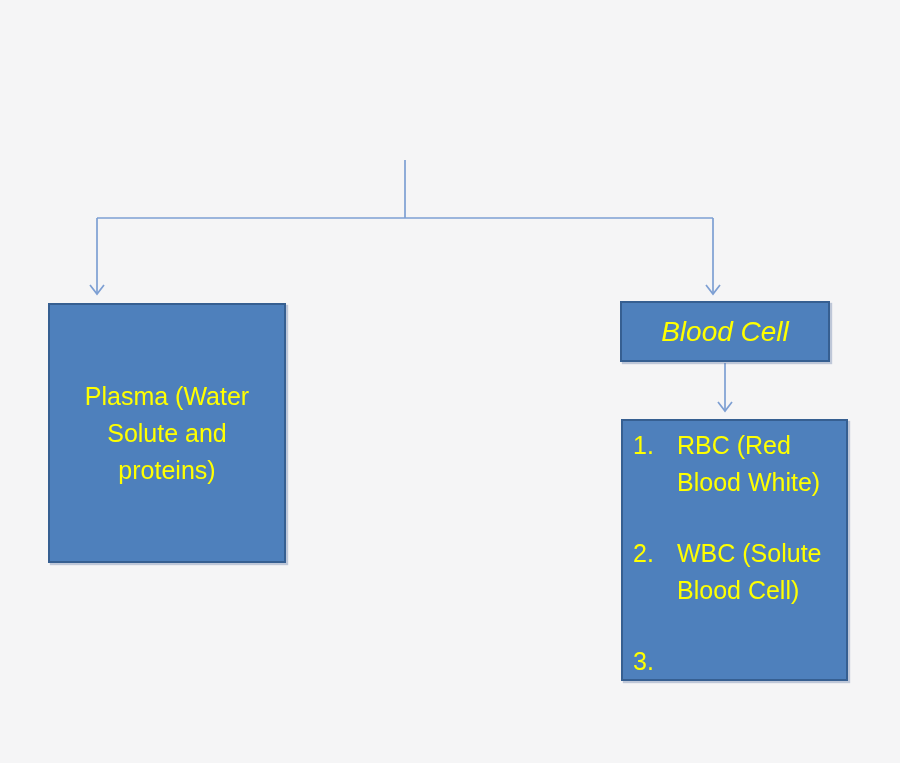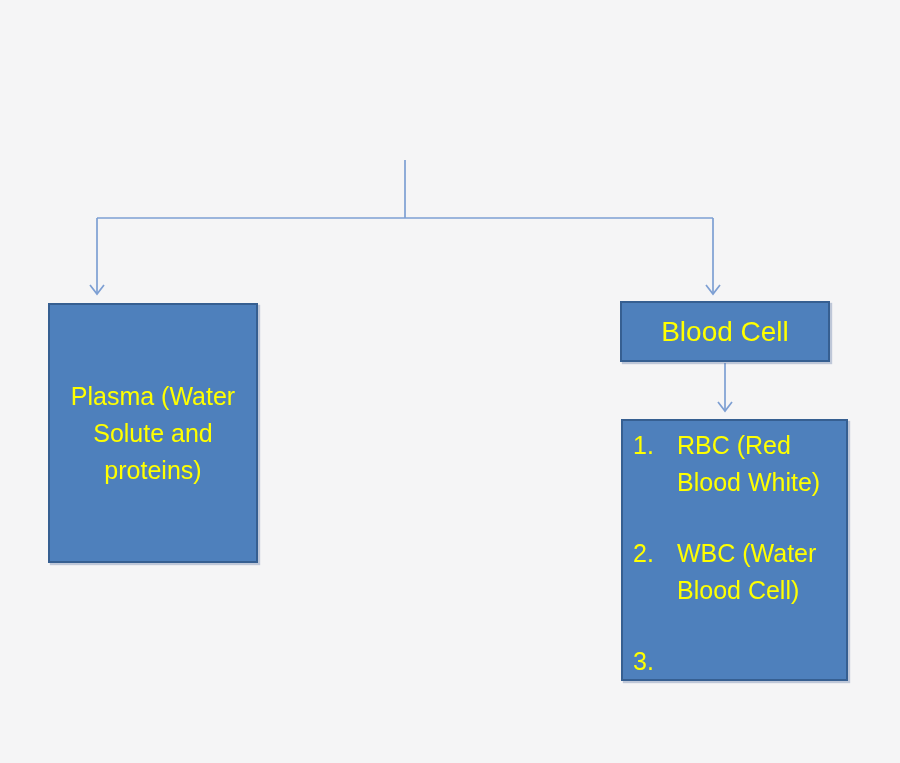--- a/index.html
+++ b/index.html
@@ -55,6 +55,7 @@
     left: 620px; top: 301px;
     width: 210px; height: 61px;
     font-size: 28px;
+    font-style: italic;
   }
   .node-celltypes {
     left: 621px; top: 419px;

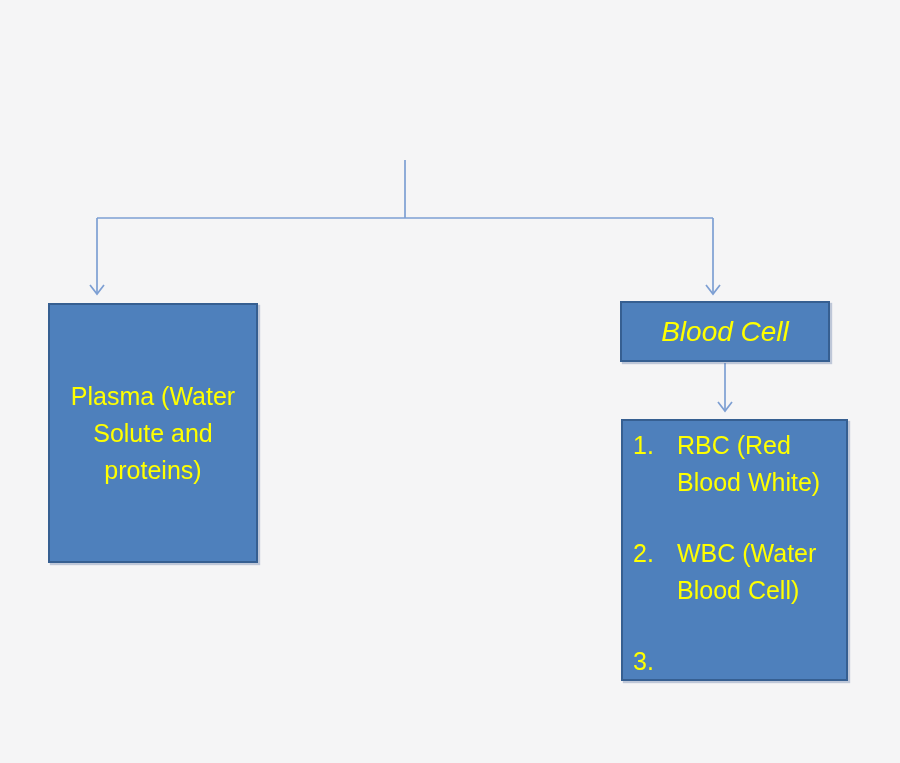--- a/index.html
+++ b/index.html
@@ -46,7 +46,7 @@
   }
   .node-plasma {
     left: 48px; top: 303px;
-    width: 210px; height: 260px;
+    width: 238px; height: 260px;
     font-size: 25px;
     line-height: 37px;
     padding: 0 16px;

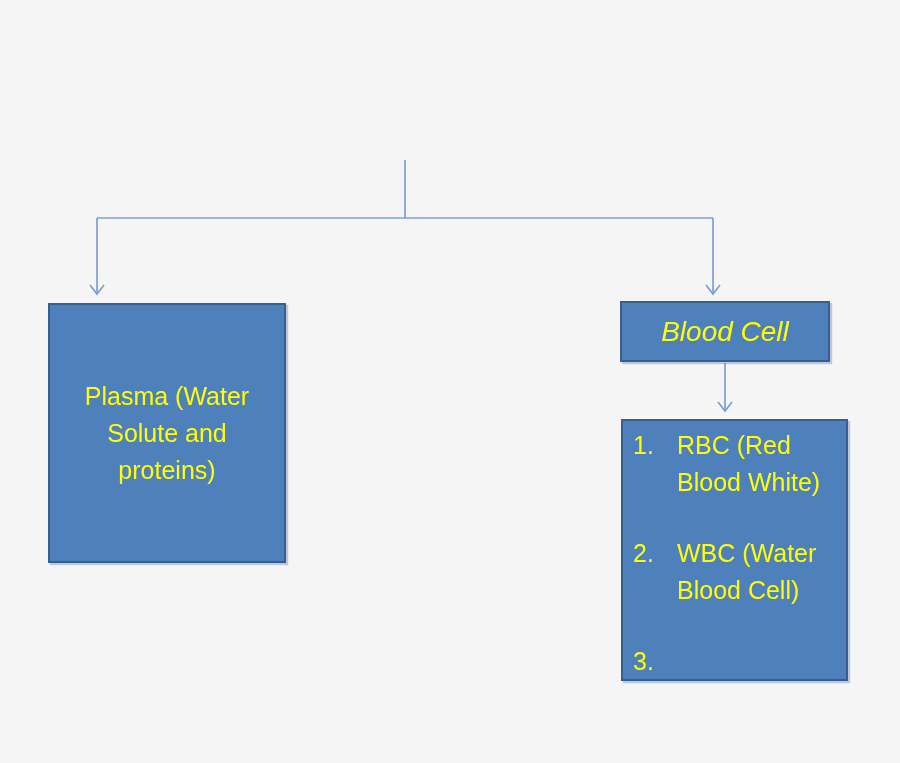--- a/index.html
+++ b/index.html
@@ -115,7 +115,7 @@
     </div>
     <div class="cell-type-row">
       <span class="cell-type-number">2.</span>
-      <span class="cell-type-text">WBC (Water Blood Cell)</span>
+      <span class="cell-type-text">WBC (Solute Blood Cell)</span>
     </div>
     <div class="cell-type-row">
       <span class="cell-type-number">3.</span>

